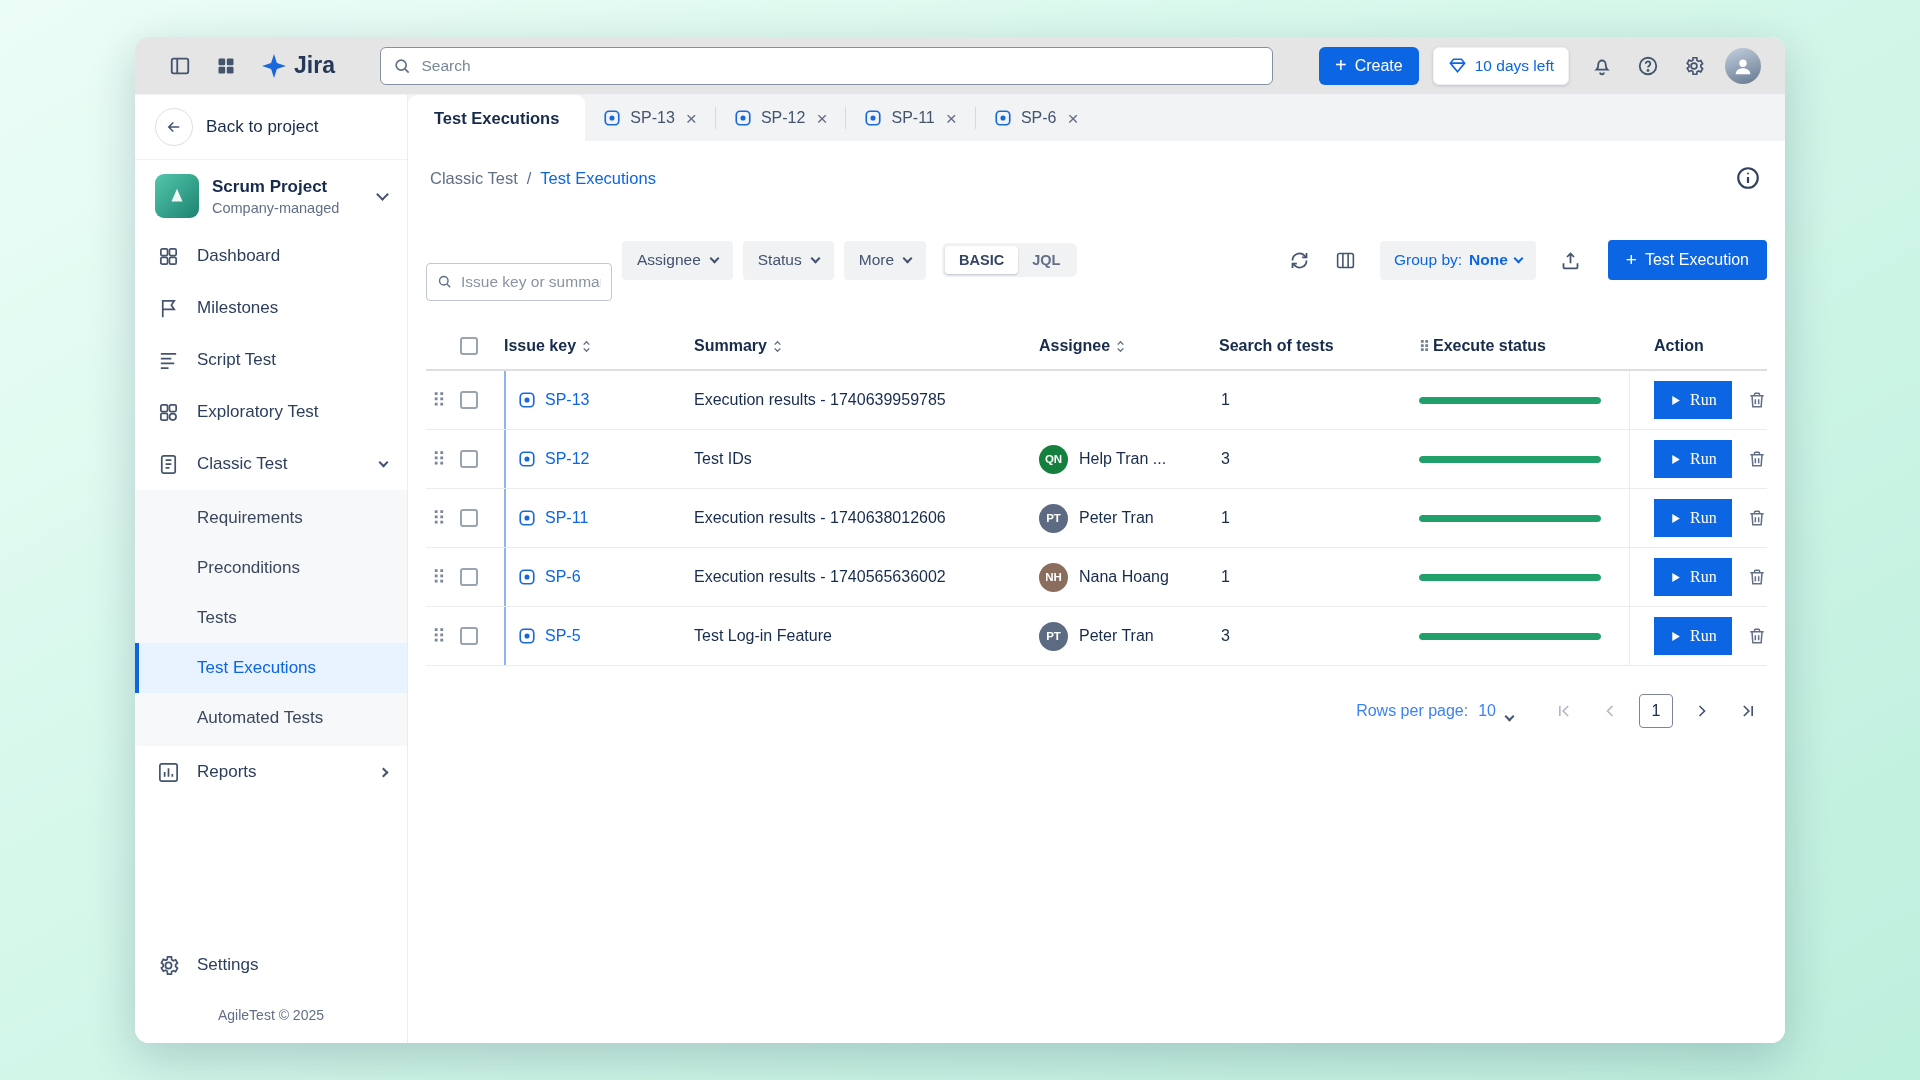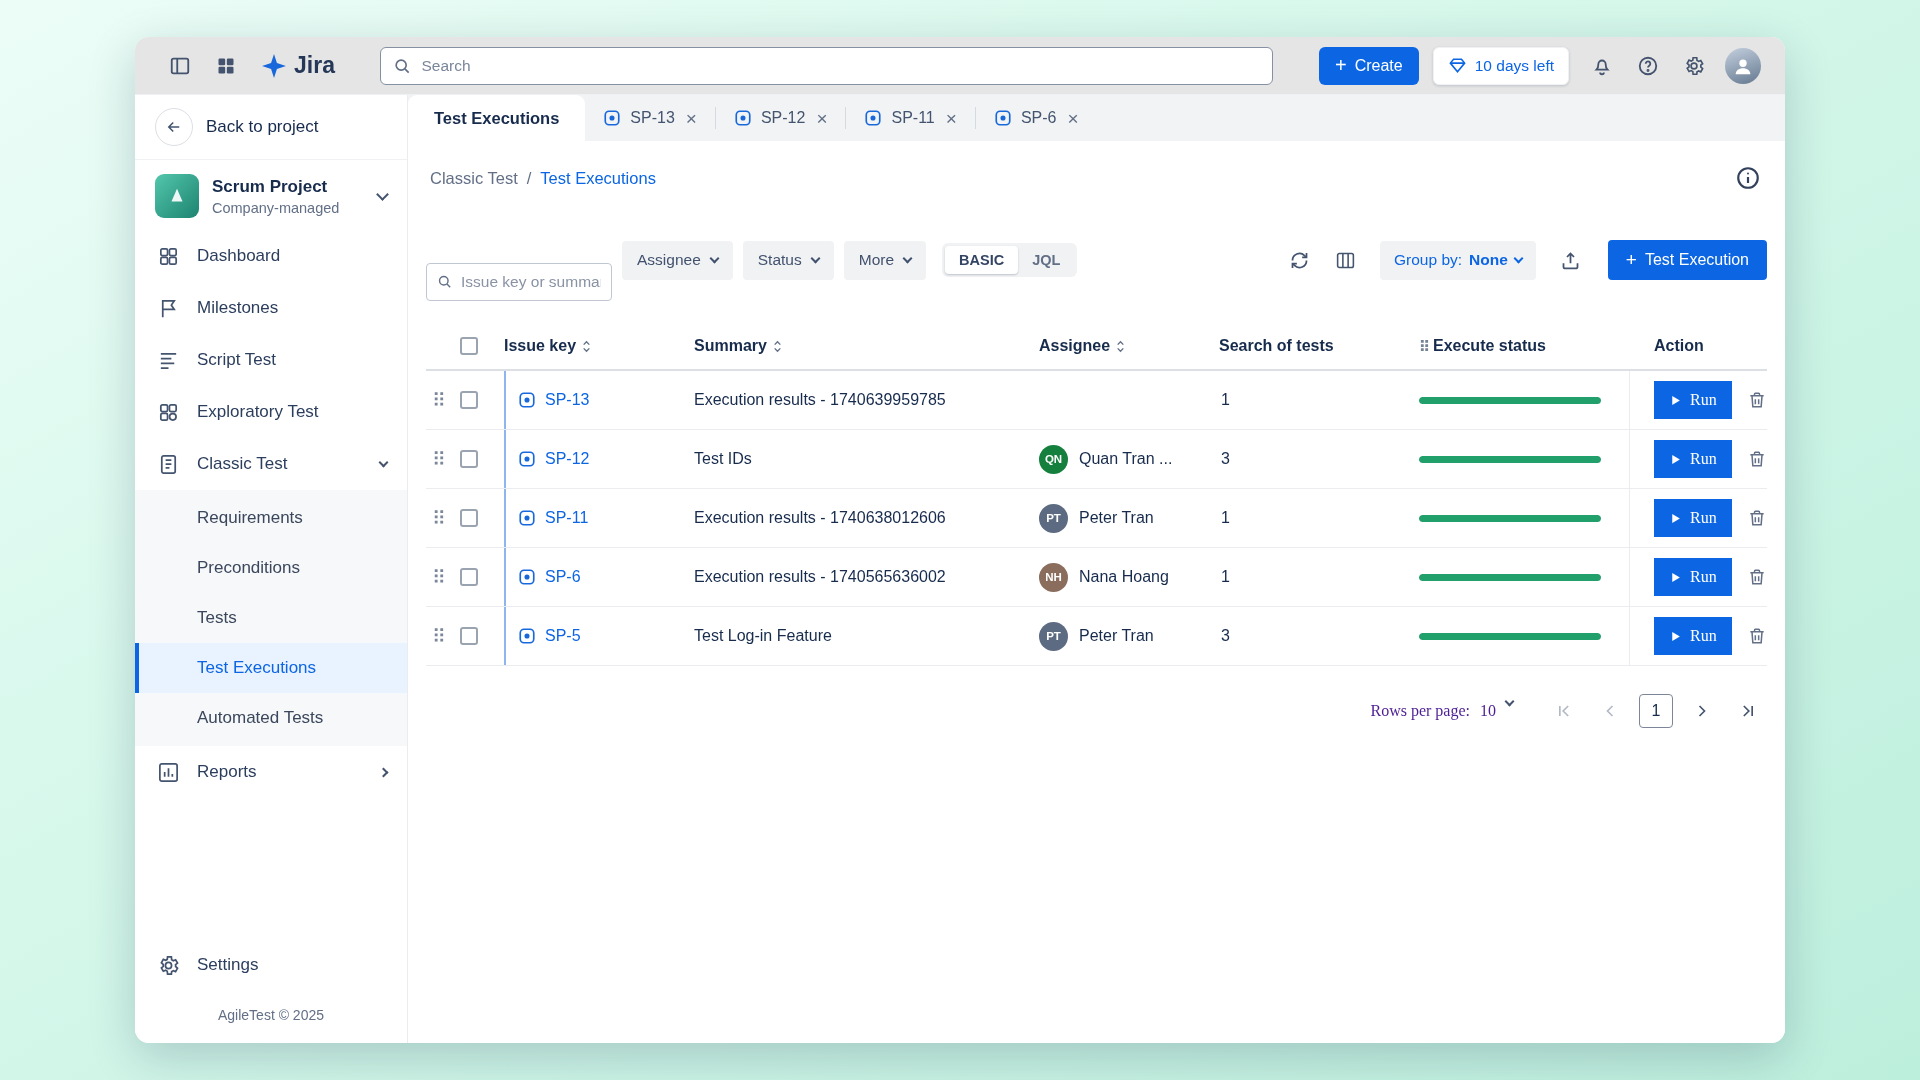--- a/index.html
+++ b/index.html
@@ -520,7 +520,7 @@
             <div class="cell cell-summary">Test IDs</div>
             <div class="cell cell-assignee">
               <span class="av" style="background: #15803d;">QN</span>
-              <span>Quan Tran ...</span>
+              <span>Help Tran ...</span>
             </div>
             <div class="cell cell-tests">3</div>
             <div class="cell cell-status">

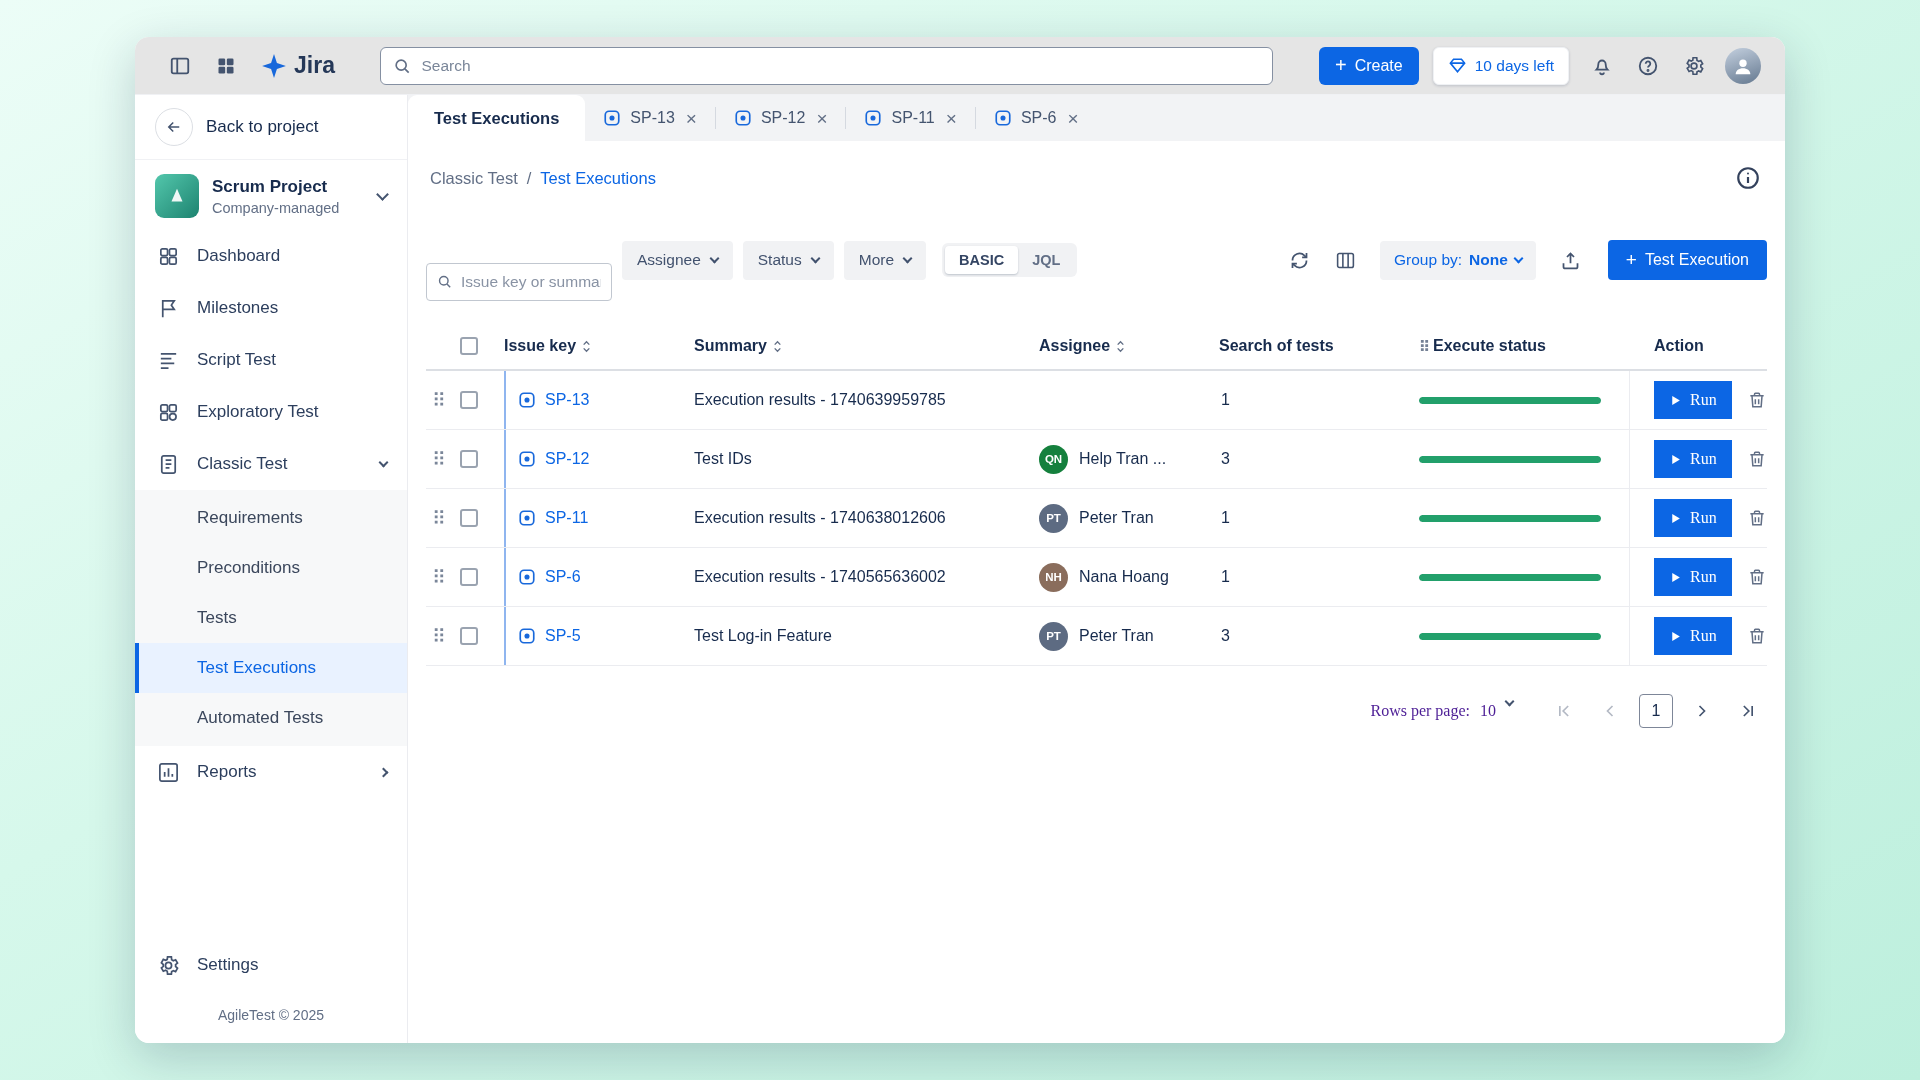--- a/index.html
+++ b/index.html
@@ -108,7 +108,7 @@
   .trash-btn { background:none; border:none; color:#626F86; cursor:pointer; display:grid; place-items:center; width:28px; height:28px; }
   
   .pagination { display:flex; align-items:center; justify-content:flex-end; margin-top:28px; gap:12px; padding-right:2px; }
-  .rpp { display:flex; align-items:flex-start; gap:10px; font-size:16px; color:#4c1d95; margin-right:22px; cursor:pointer;font-family:Liberation Serif, serif; }
+  .rpp { display:flex; align-items:flex-end; gap:10px; font-size:16px; color:#3b82f6; margin-right:22px; cursor:pointer; }
   .pg { width:34px; height:34px; display:grid; place-items:center; background:none; border:none; color:#44546F; border-radius:4px; cursor:pointer; }
   .pg.disabled { color:#B3B9C4; }
   .pg.current { border:1px solid #7D8698; color:#172B4D; font-size:16px; font-family:inherit; background:#fff; }

